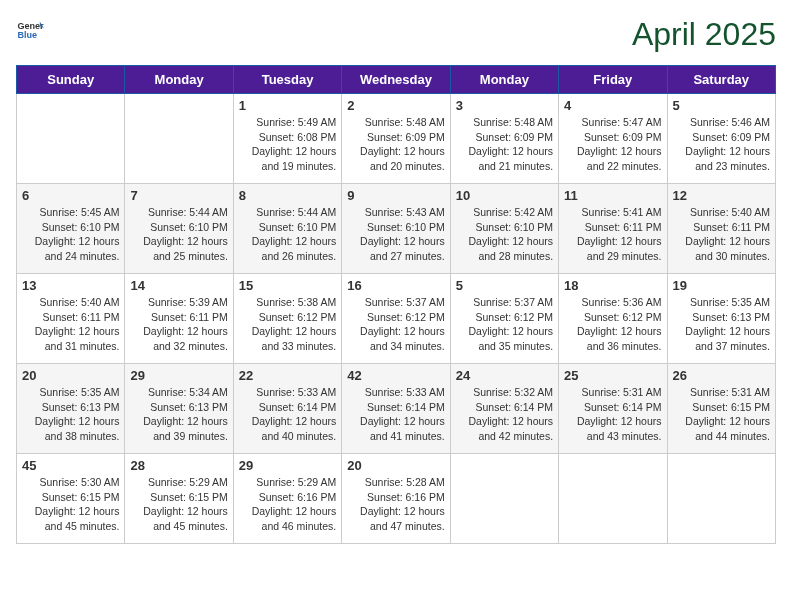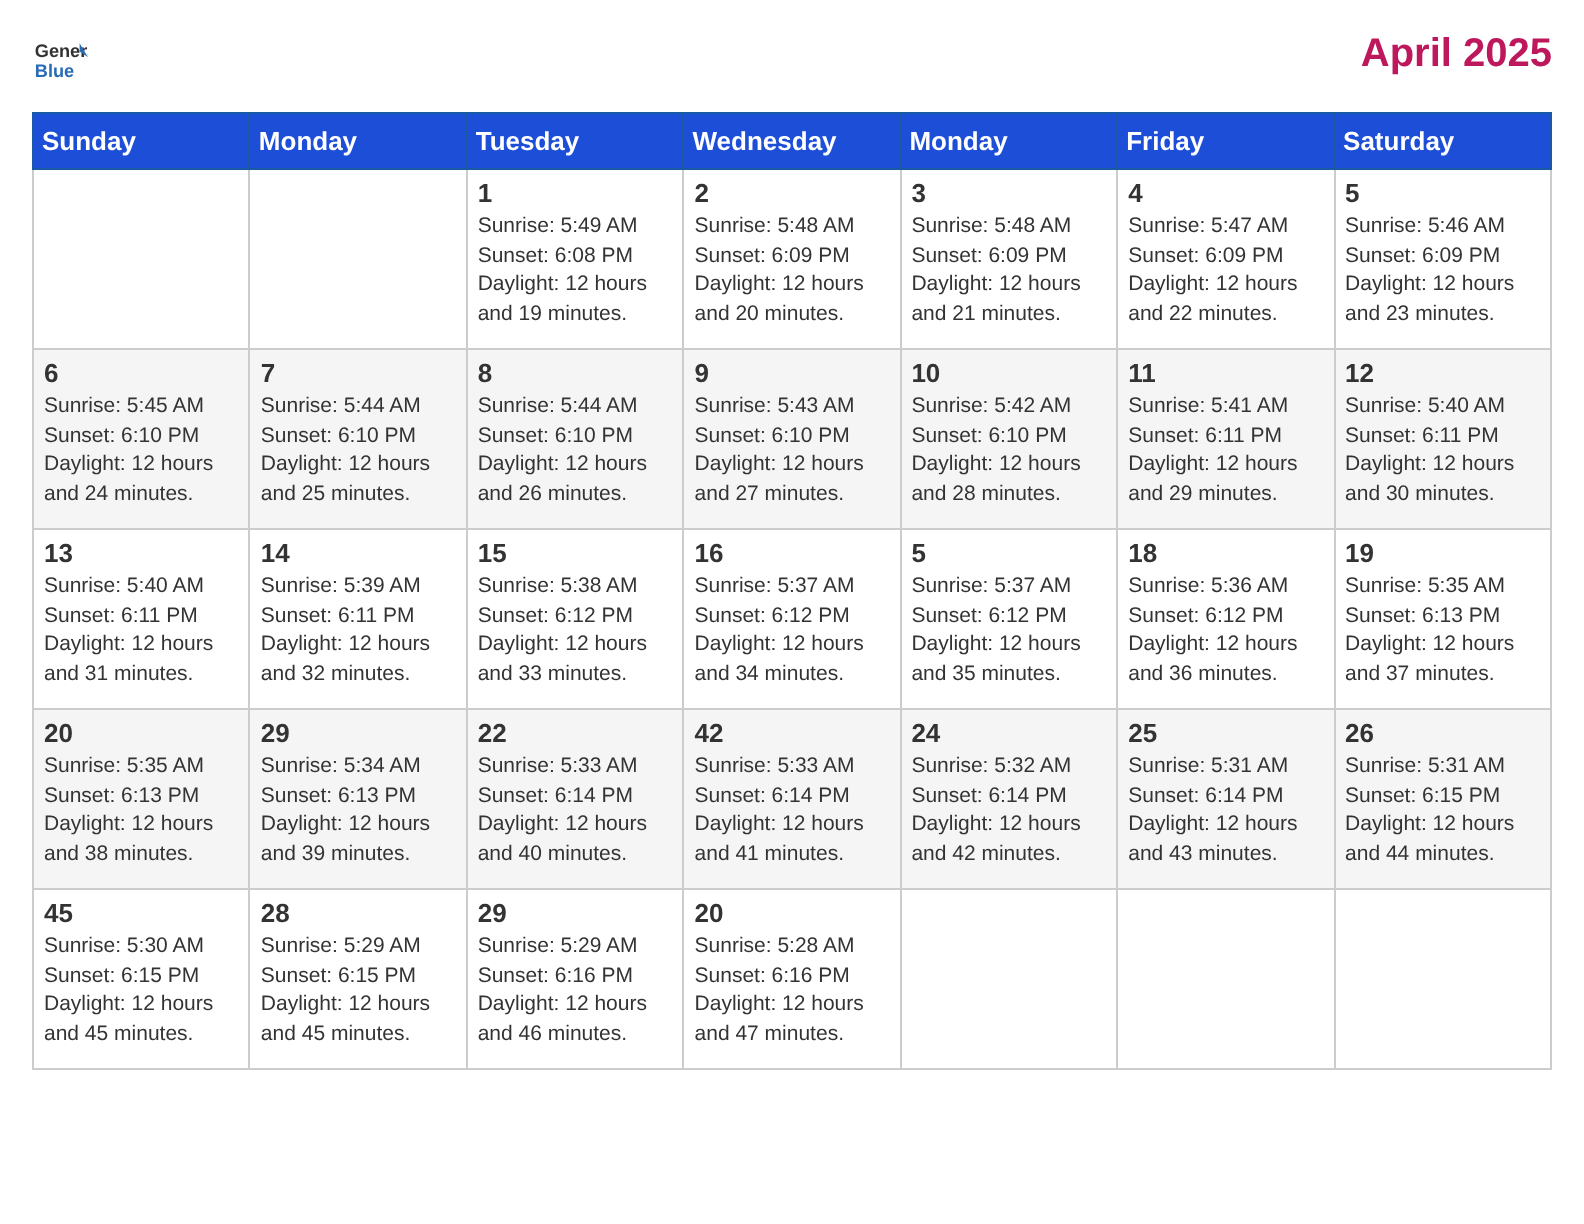--- a/index.html
+++ b/index.html
@@ -29,9 +29,9 @@
       text-align: right;
     }
     .title-block h1 {
-      font-size: 20px;
-      font-weight: bold;
-      color: #be185d;
+      font-size: 32px;
+      font-weight: normal;
+      color: #14532d;
     }
     .title-block h2 {
       font-size: 16px;

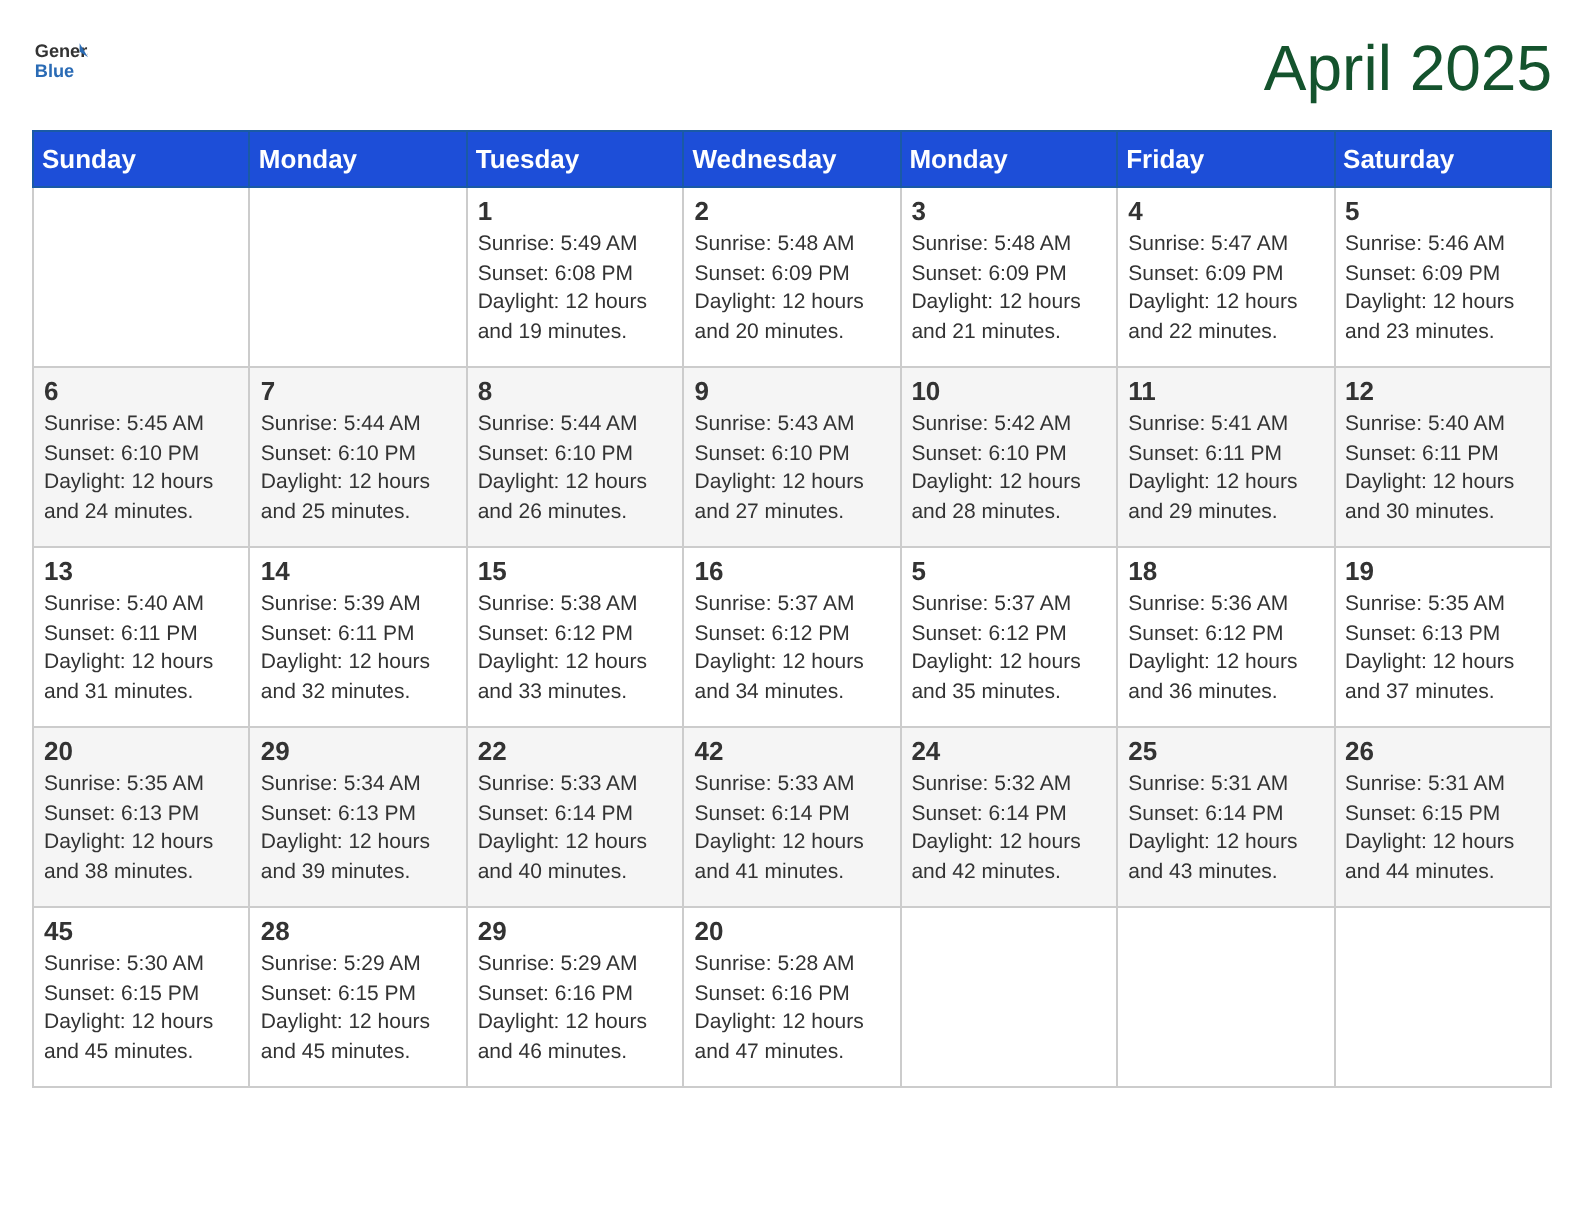--- a/index.html
+++ b/index.html
@@ -44,10 +44,10 @@
       font-size: 11px;
     }
     .calendar thead tr th {
-      background: #1d4ed8;
+      background: #4c1d95;
       color: #fff;
       padding: 6px 4px;
-      text-align: left;
+      text-align: center;
       font-size: 13px;
       font-weight: bold;
       border: 1px solid #1a5aa5;

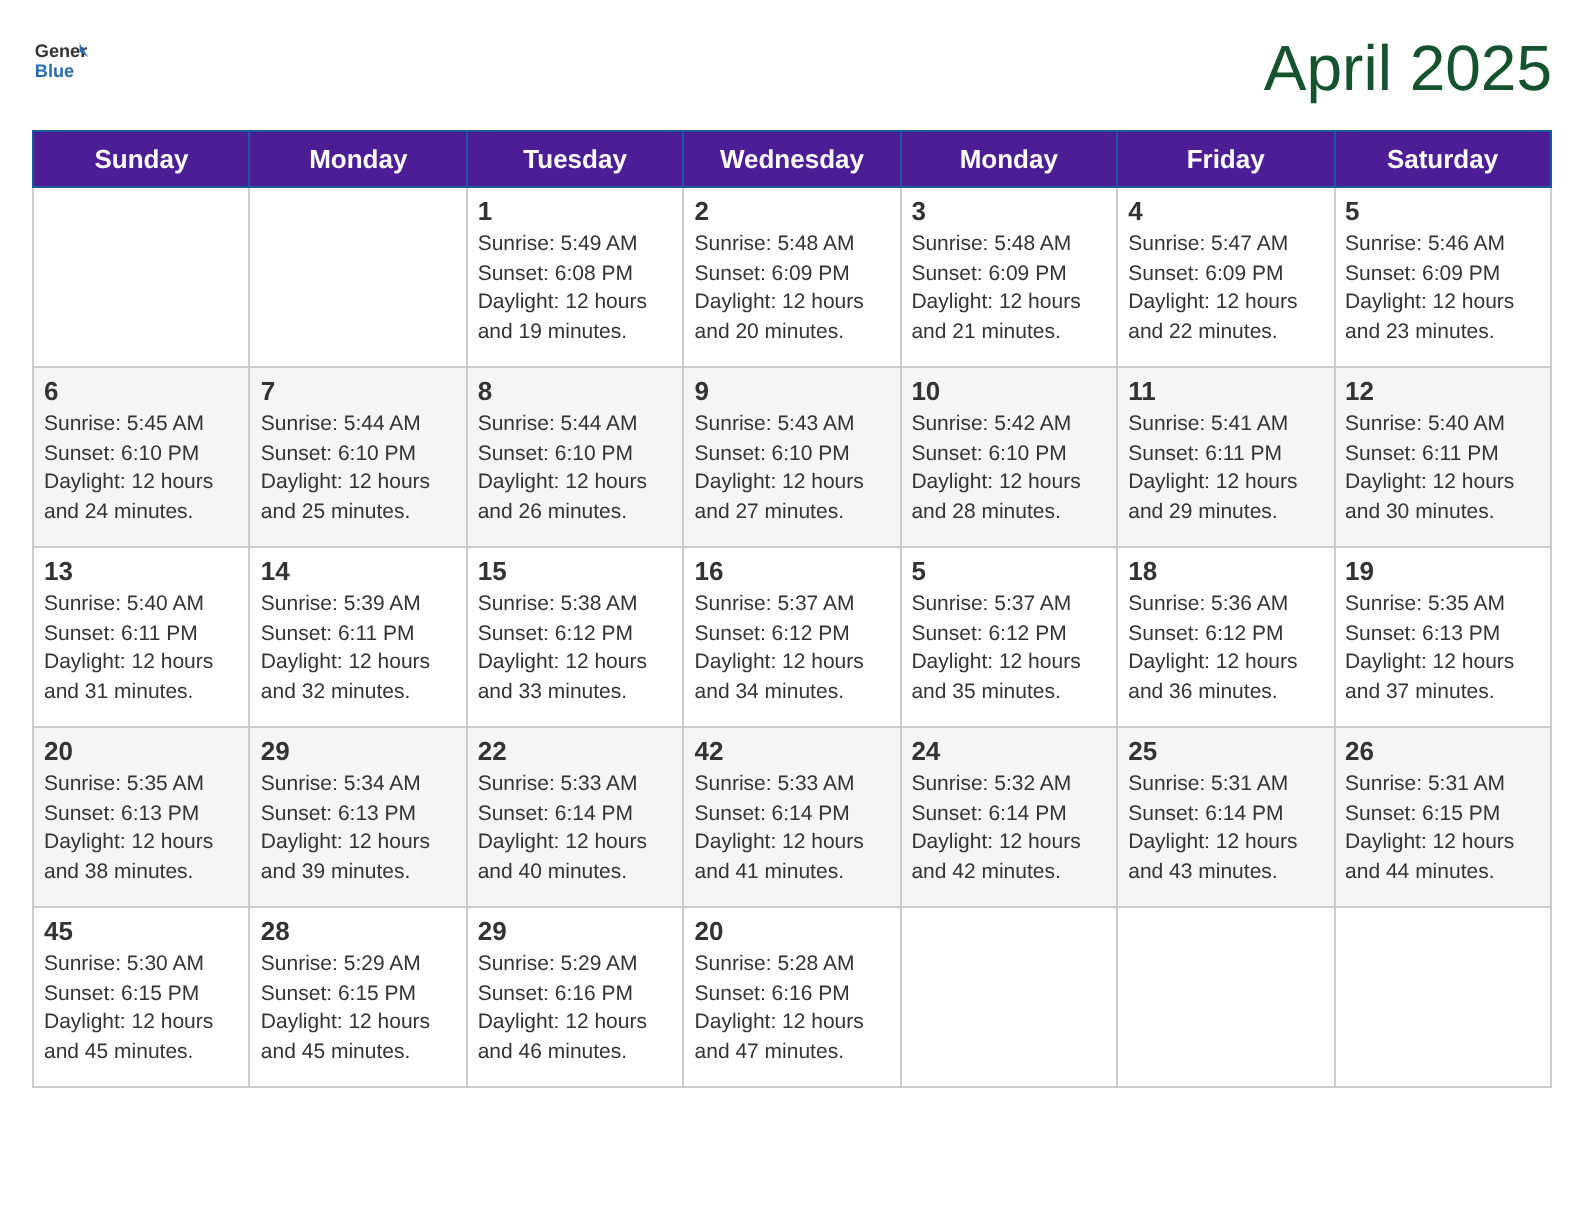--- a/index.html
+++ b/index.html
@@ -70,6 +70,7 @@
       font-size: 10.5px;
       color: #333;
       line-height: 1.4;
+      text-align: right;
     }
     tbody tr:nth-child(odd) td {
       background: #fff;

